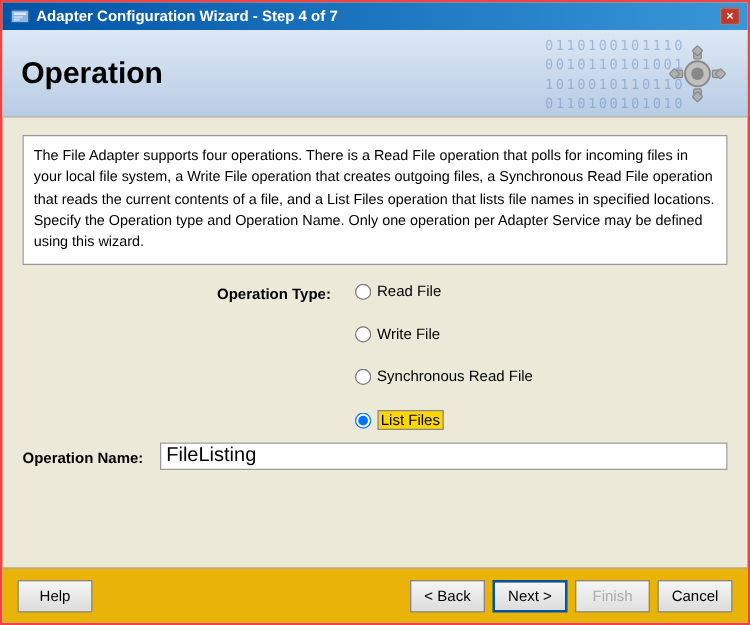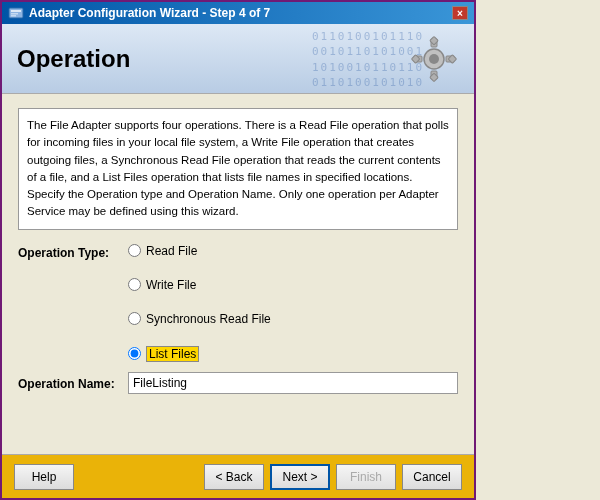--- a/index.html
+++ b/index.html
@@ -13,9 +13,9 @@
     }
 
     .window {
-      width: 476px;
+      width: 600px;
       height: 500px;
-      border: 2px solid #701a75;
+      border: 2px solid #ef4444;
       display: flex;
       flex-direction: column;
       background: #ece9d8;

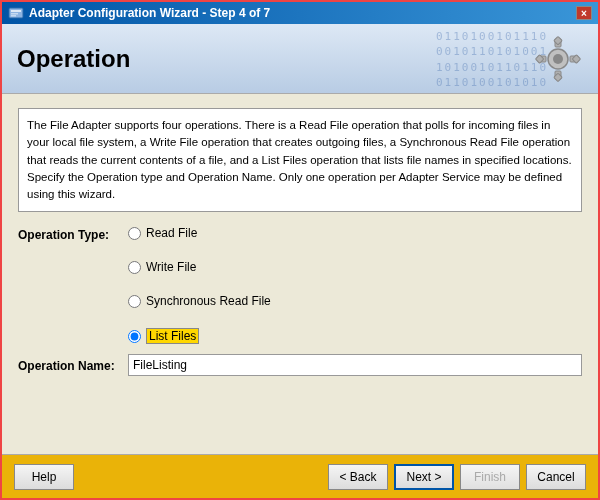--- a/index.html
+++ b/index.html
@@ -118,6 +118,7 @@
       display: flex;
       align-items: flex-start;
       margin-bottom: 10px;
+      justify-content: center;
     }
 
     .form-label {

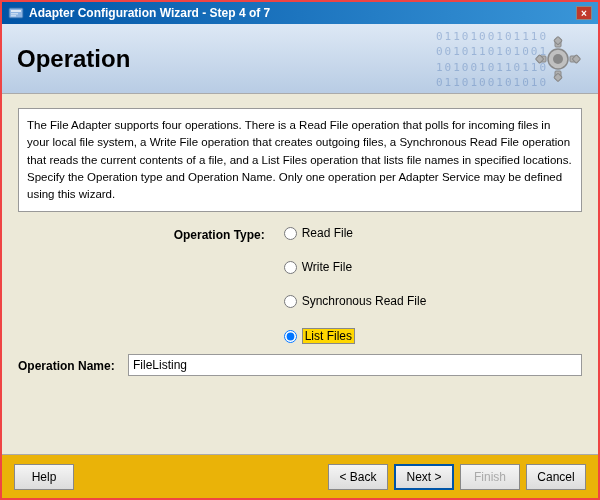--- a/index.html
+++ b/index.html
@@ -169,7 +169,7 @@
       height: 22px;
       border: 1px solid #999;
       background: white;
-      font-size: 12px;
+      font-size: 16px;
       padding: 2px 4px;
     }
 

